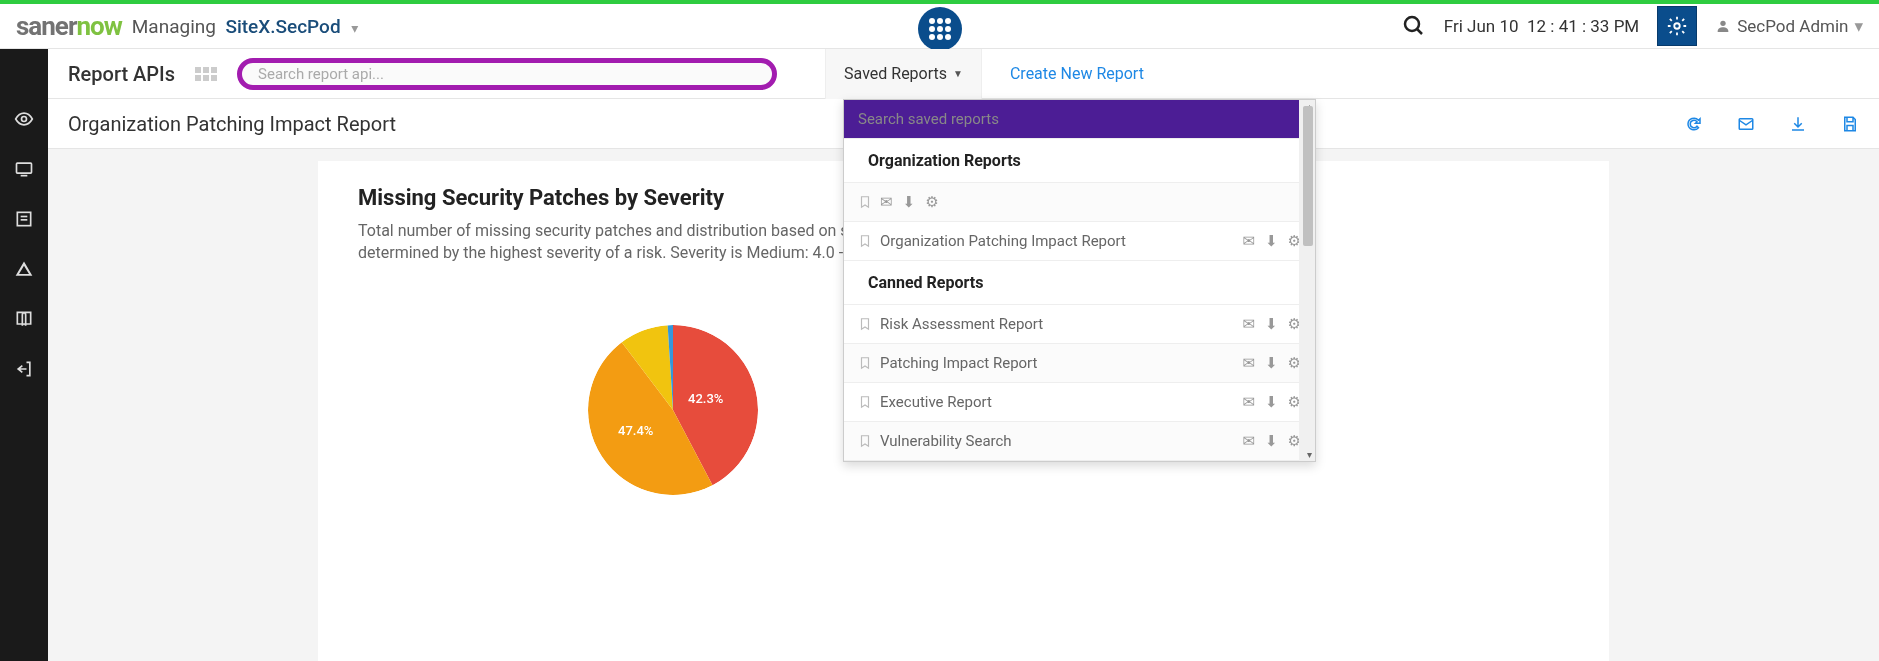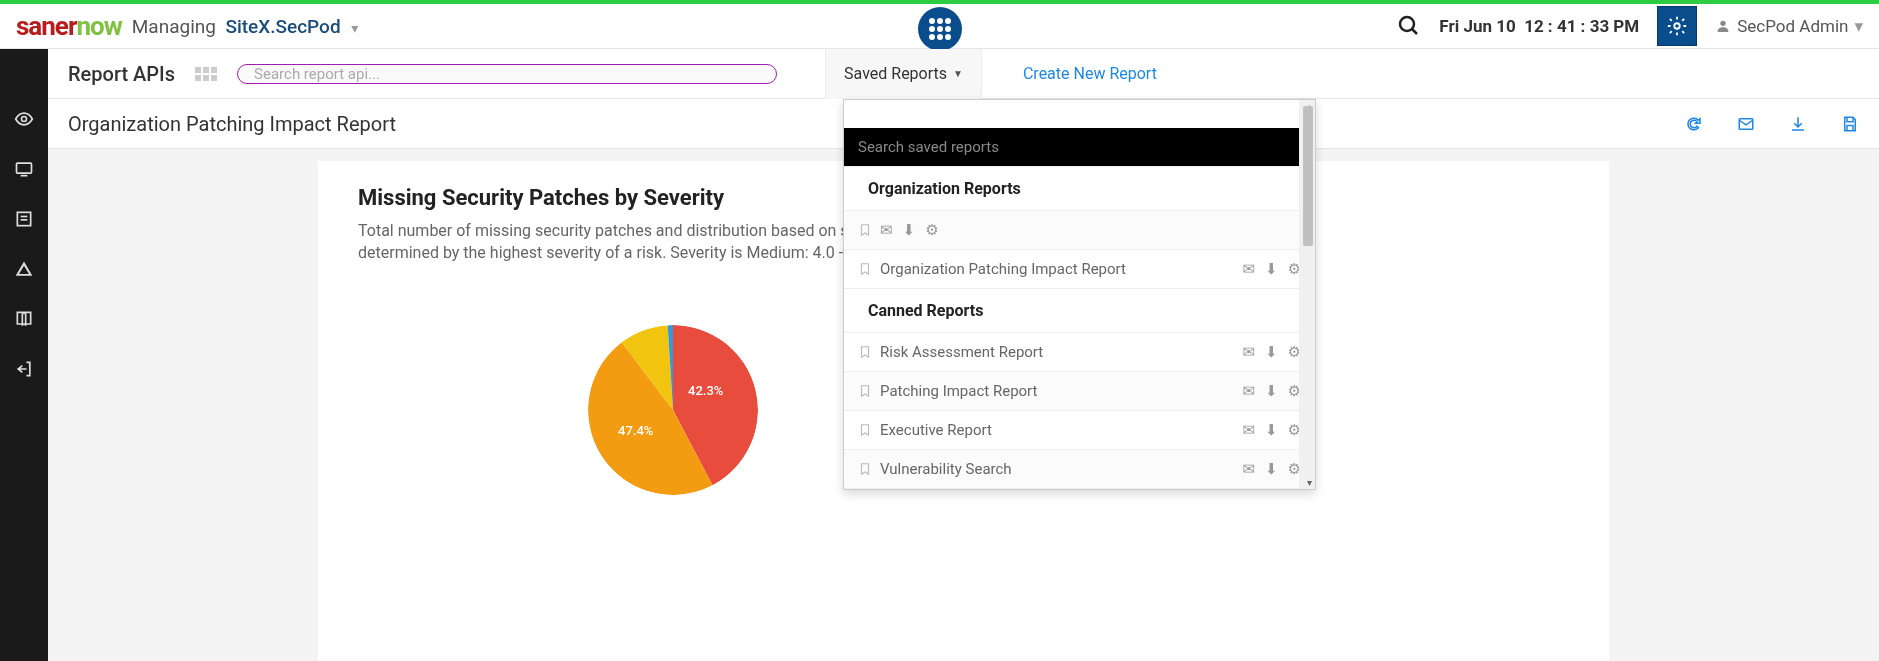--- a/index.html
+++ b/index.html
@@ -11,7 +11,7 @@
 
 .header { height:45px; background:#fff; border-bottom:1px solid #e5e5e5; display:flex; align-items:center; padding:0 16px; position:relative; }
 .logo { font-weight:700; font-size:26px; letter-spacing:-1px; }
-.logo .s1 { color:#b91c1c; }
+.logo .s1 { color:#737373; }
 .logo .s2 { color:#7fc241; }
 .managing { margin-left:10px; color:#555; font-size:19px; }
 .managing .site { color:#1a4d7a; font-weight:500; }

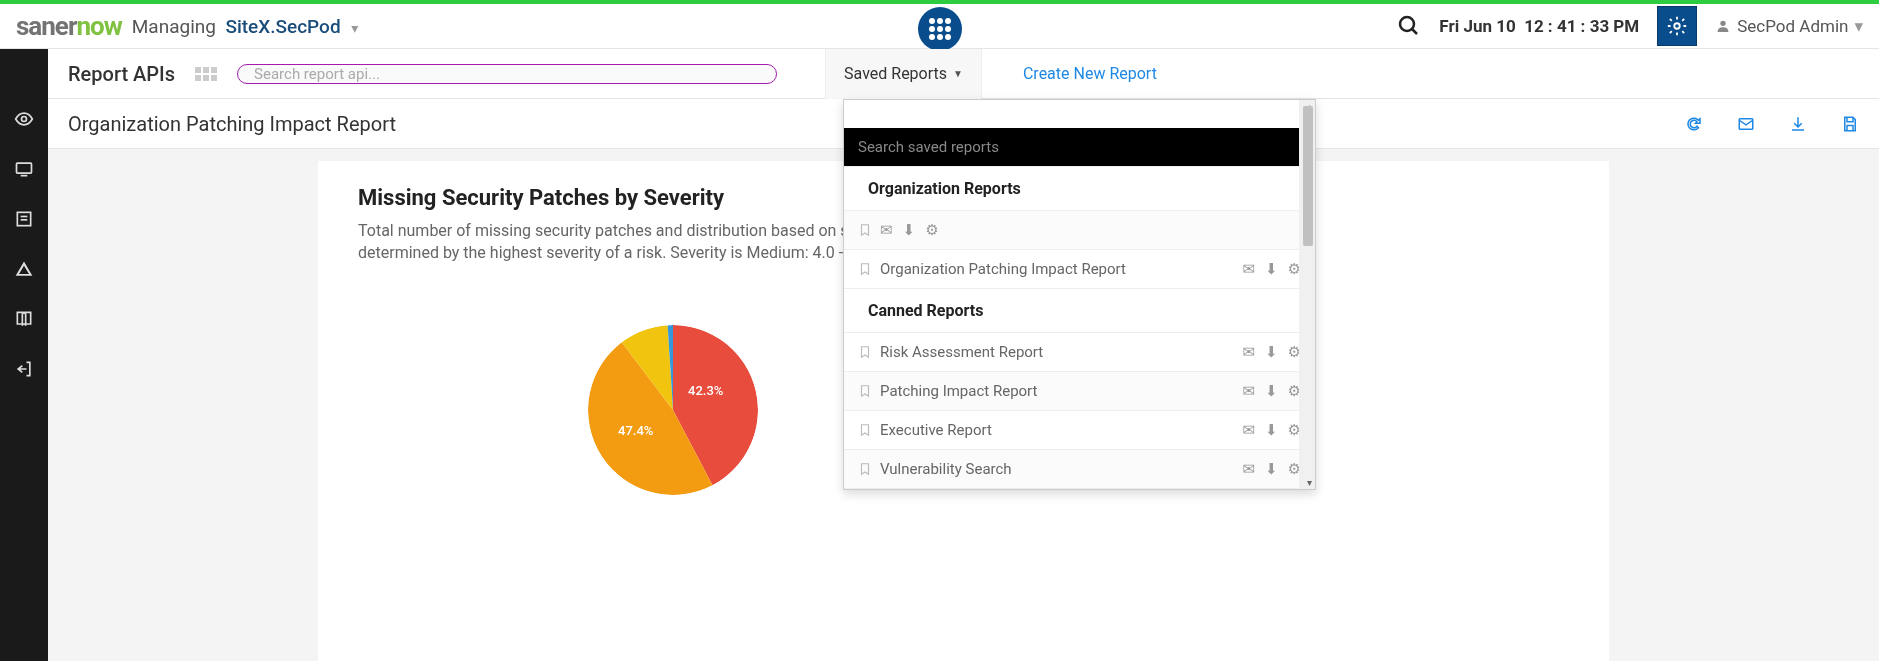--- a/index.html
+++ b/index.html
@@ -21,7 +21,7 @@
 .apps-grid span { background:#fff; border-radius:50%; width:6px; height:6px; }
 .header-right { margin-left:auto; display:flex; align-items:center; gap:18px; }
 .header-right .search-ic { color:#333; }
-.datetime { color:#333; font-size:17px; font-weight:700; }
+.datetime { color:#333; font-size:17px; font-weight:400; }
 .gear-box { width:40px; height:40px; background:#0a4d8c; display:flex; align-items:center; justify-content:center; border:1px solid #073a6b; }
 .user-block { color:#555; font-size:17px; display:flex; align-items:center; gap:6px; }
 

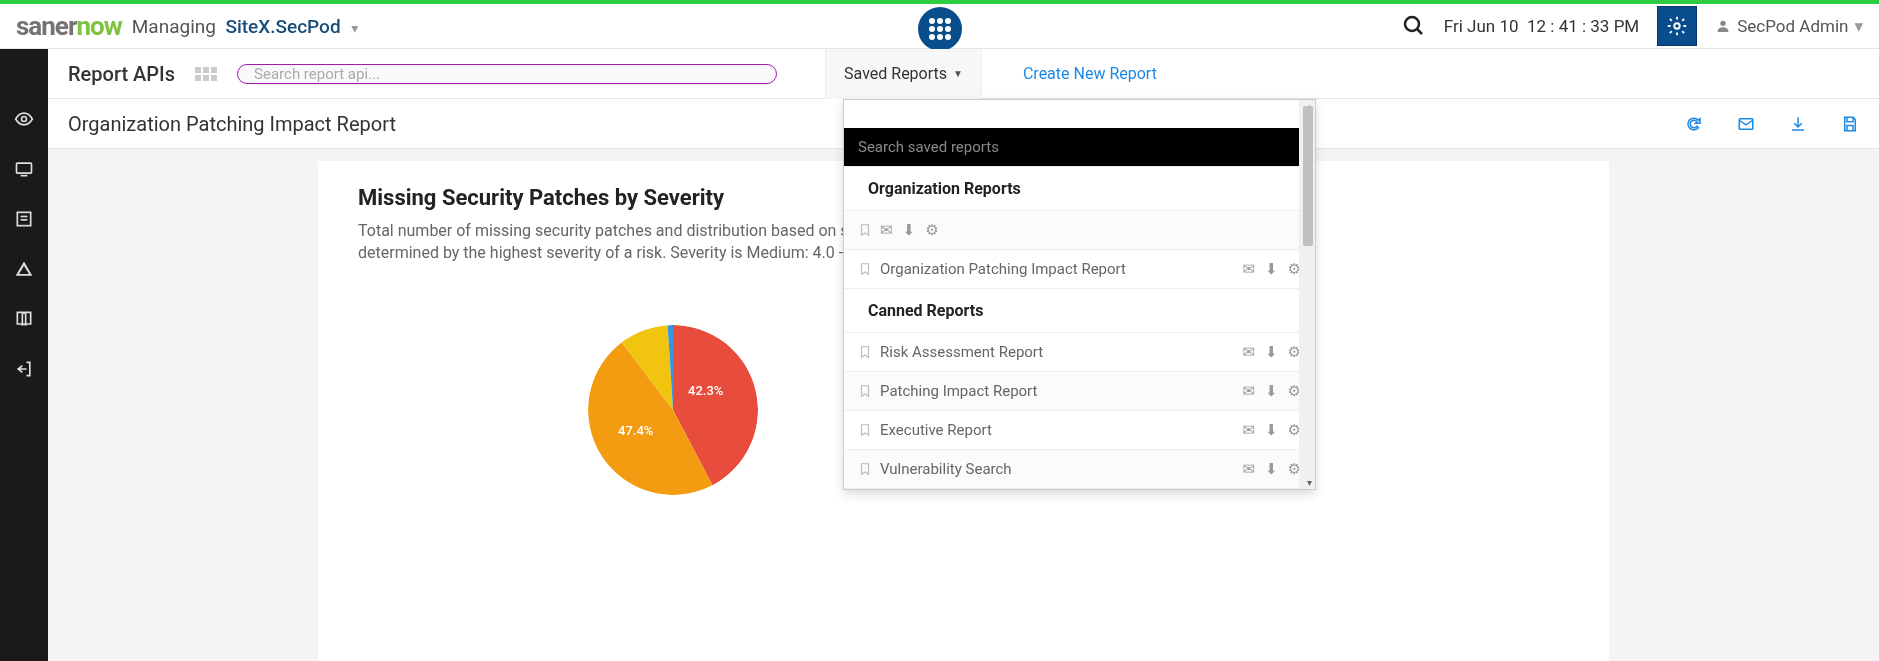--- a/index.html
+++ b/index.html
@@ -36,7 +36,7 @@
 .subhead .title { font-size:20px; color:#333; font-weight:500; }
 .grid-ic { display:grid; grid-template-columns:repeat(3,6px); grid-template-rows:repeat(2,6px); gap:2px; margin-left:6px; }
 .grid-ic span { background:#ccc; width:6px; height:6px; }
-.search-api { flex:0 0 540px; height:20px; border:1px solid #a21caf; background:#fafafa; border-radius:16px; padding:0 16px; font-size:15px; color:#555; margin-left:6px; }
+.search-api { flex:0 0 540px; height:32px; border:5px solid #a21caf; background:#fafafa; border-radius:16px; padding:0 16px; font-size:15px; color:#555; margin-left:6px; }
 .search-api::placeholder { color:#aaa; }
 .saved-reports-btn { margin-left:34px; padding:0 18px; height:50px; display:flex; align-items:center; color:#333; font-size:16px; border-left:1px solid #eee; border-right:1px solid #eee; gap:6px; background:#f7f7f7; }
 .create-link { color:#1e88e5; font-size:16px; margin-left:27px; }

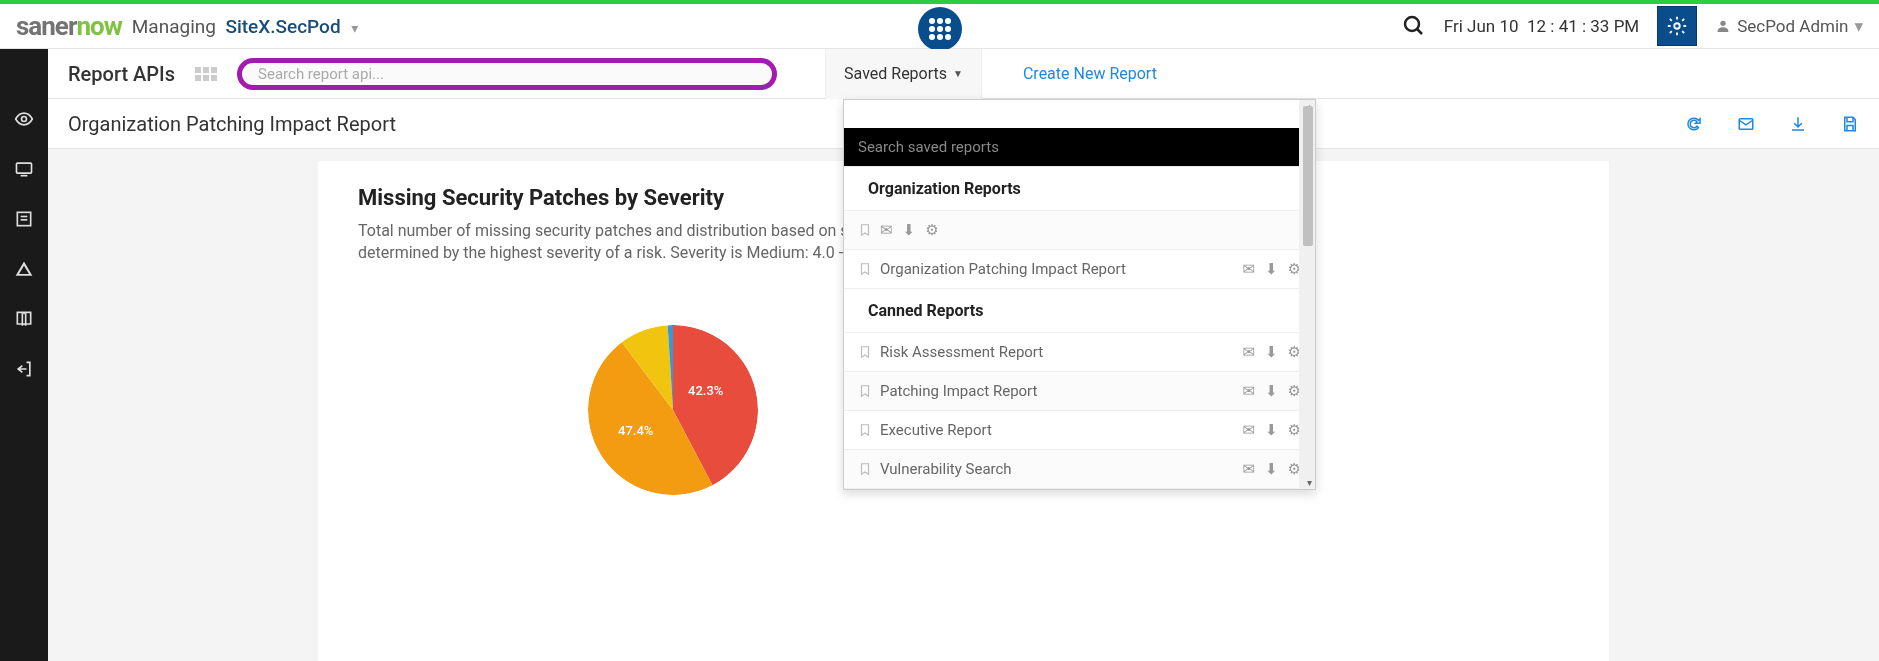--- a/index.html
+++ b/index.html
@@ -39,7 +39,7 @@
 .search-api { flex:0 0 540px; height:32px; border:5px solid #a21caf; background:#fafafa; border-radius:16px; padding:0 16px; font-size:15px; color:#555; margin-left:6px; }
 .search-api::placeholder { color:#aaa; }
 .saved-reports-btn { margin-left:34px; padding:0 18px; height:50px; display:flex; align-items:center; color:#333; font-size:16px; border-left:1px solid #eee; border-right:1px solid #eee; gap:6px; background:#f7f7f7; }
-.create-link { color:#1e88e5; font-size:16px; margin-left:27px; }
+.create-link { color:#1e88e5; font-size:16px; margin-left:14px; }
 
 
 .report-bar { height:50px; background:#fff; border-bottom:1px solid #e5e5e5; display:flex; align-items:center; padding:0 20px; }

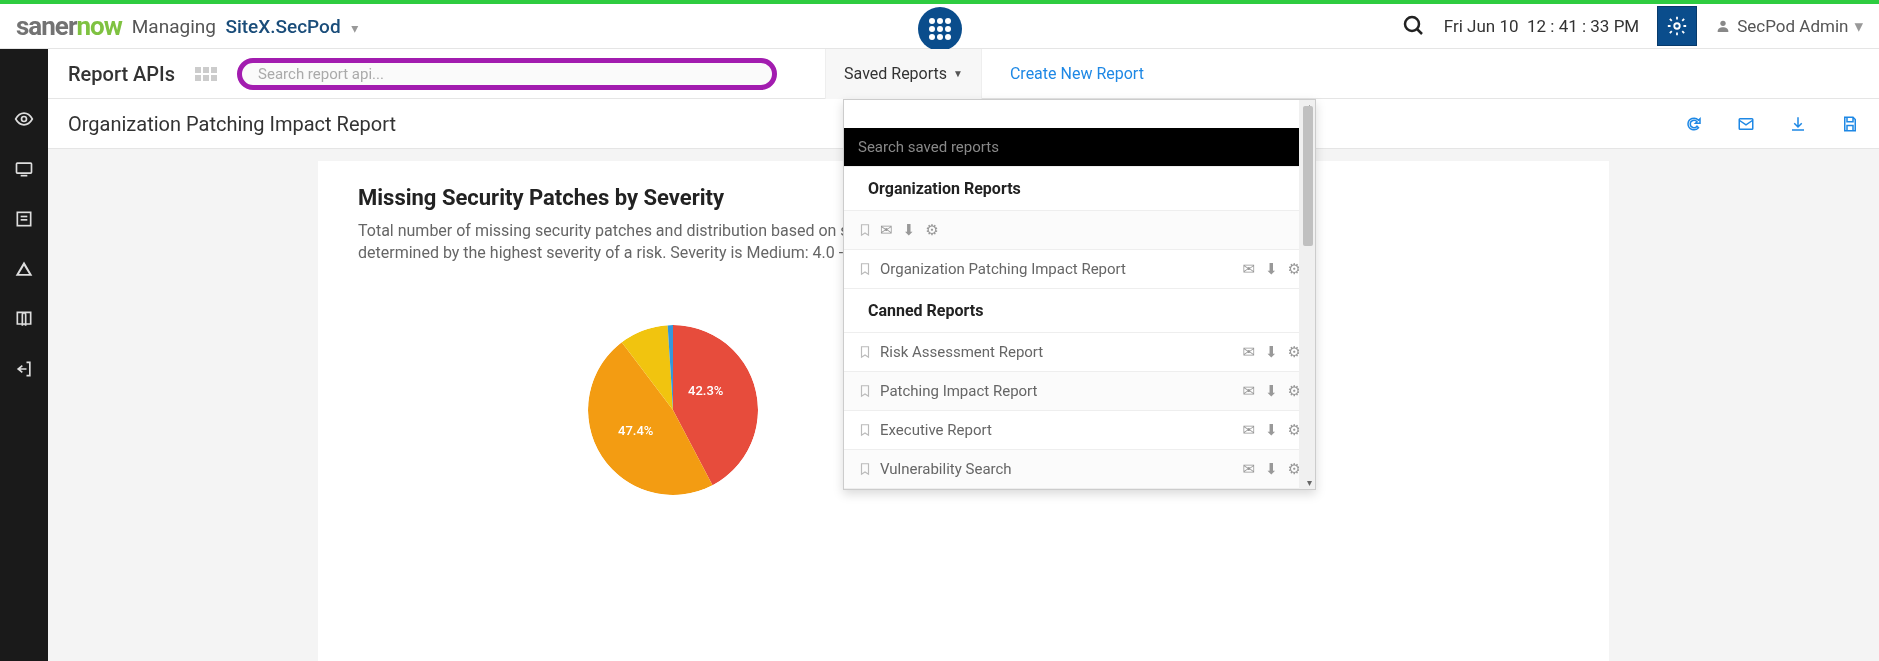--- a/index.html
+++ b/index.html
@@ -59,7 +59,7 @@
 
 
 .dropdown { position:absolute; top:50px; left:795px; width:473px; background:#fff; border:1px solid #ccc; box-shadow:0 4px 10px rgba(0,0,0,0.15); z-index:50; }
-.dd-search { padding:10px 14px; font-size:15px; color:#888; border-bottom:1px solid #eee; background:#000000;margin-top:28px; }
+.dd-search { padding:10px 14px; font-size:15px; color:#888; border-bottom:1px solid #eee; background:#4c1d95; }
 .dd-section { padding:12px 24px; font-weight:700; color:#222; font-size:16px; border-bottom:1px solid #eee; }
 .dd-row { display:flex; align-items:center; padding:10px 14px; border-bottom:1px solid #eee; color:#666; font-size:15px; gap:8px; }
 .dd-row:nth-child(odd){ background:#fbfbfb; }

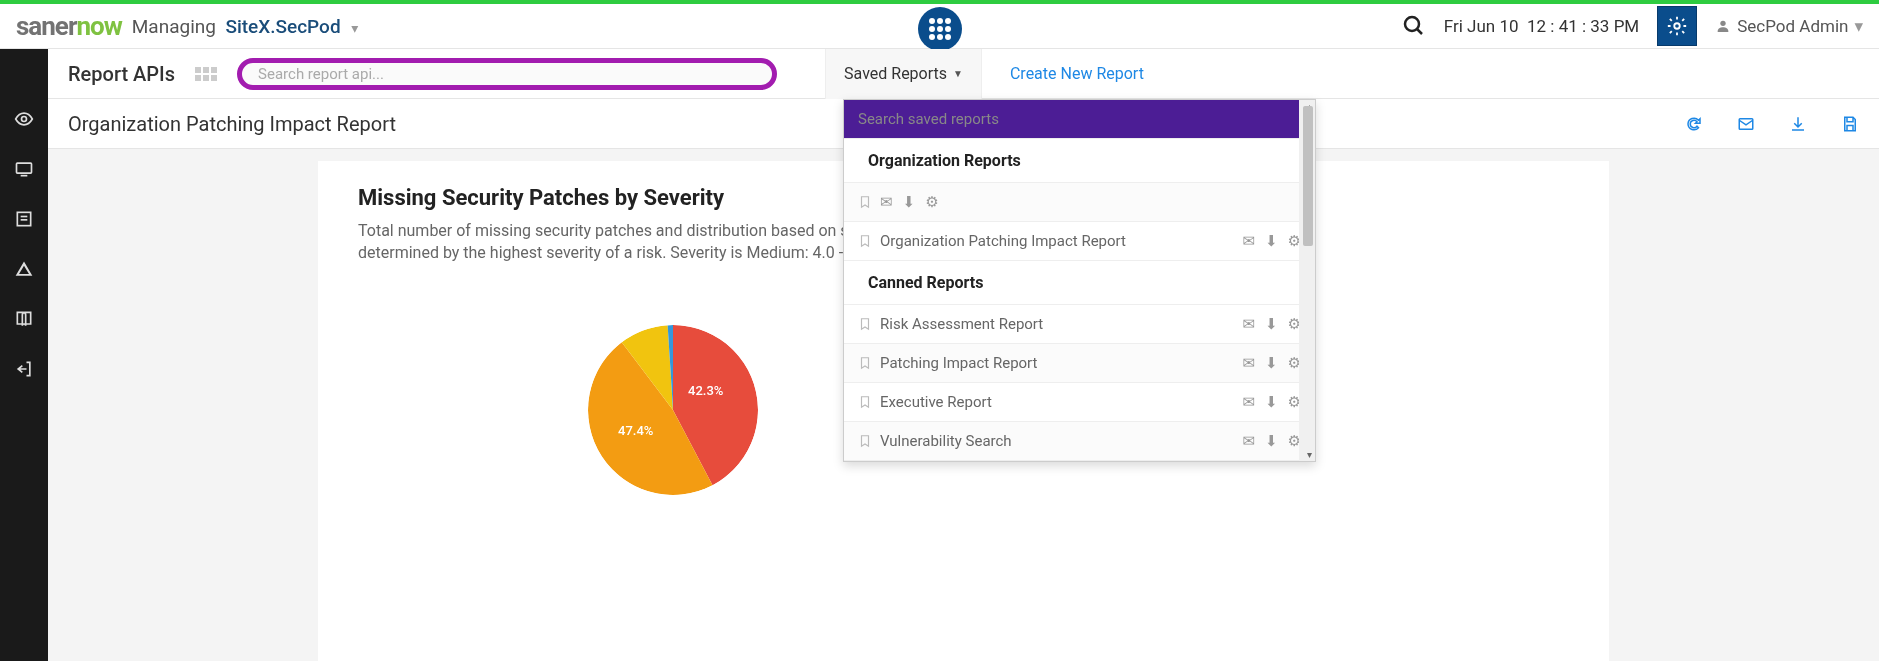--- a/index.html
+++ b/index.html
@@ -299,7 +299,7 @@
               <path d="M50 50 L19.853522915548773 10.110278023071444 A50 50 0 0 1 46.86047402353434 0.09866357858642516 Z" fill="#f1c40f"></path>
               <path d="M50 50 L46.86047402353434 0.09866357858642516 A50 50 0 0 1 50.000000000000036 0 Z" fill="#3498db"></path>
             </svg>
-          <div class="pie-label" style="top:58px;left:100px">42.3%</div>
+          <div class="pie-label" style="top:66px;left:100px">42.3%</div>
           <div class="pie-label" style="top:98px;left:30px">47.4%</div>
         </div>
       </div>

